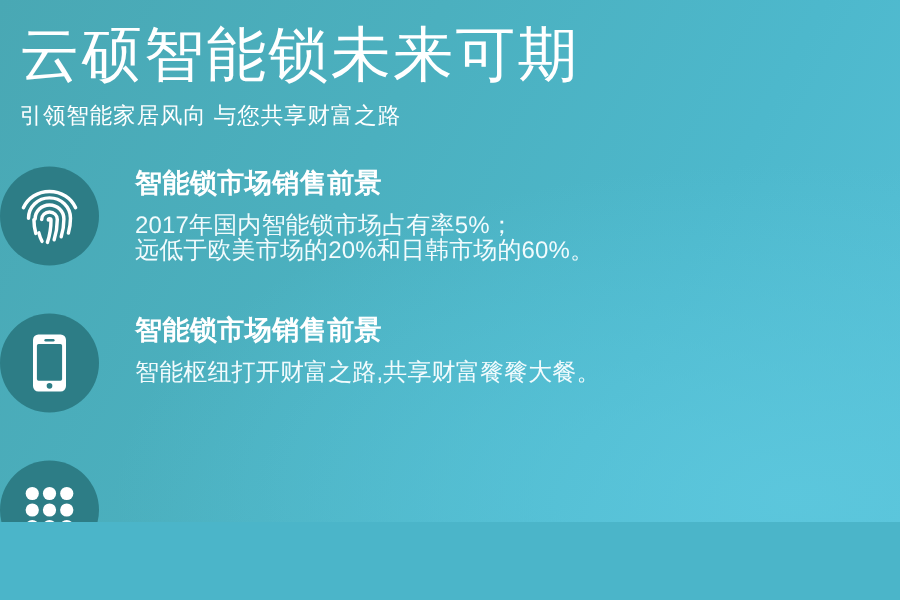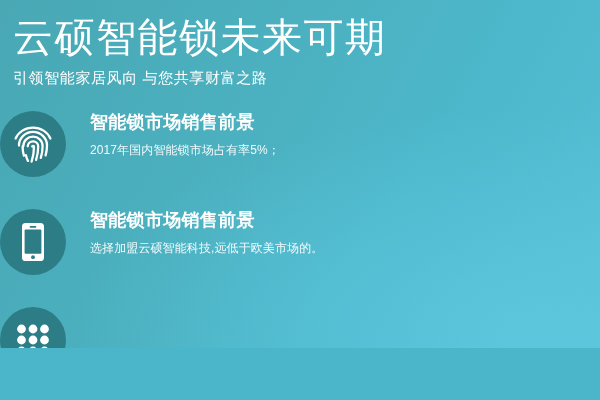--- a/index.html
+++ b/index.html
@@ -89,7 +89,7 @@
   }
   .block-line {
     color: #f2fbfd;
-    font-size: 12px;
+    font-size: 16px;
     line-height: 17px;
     font-weight: 400;
     letter-spacing: 0.1px;

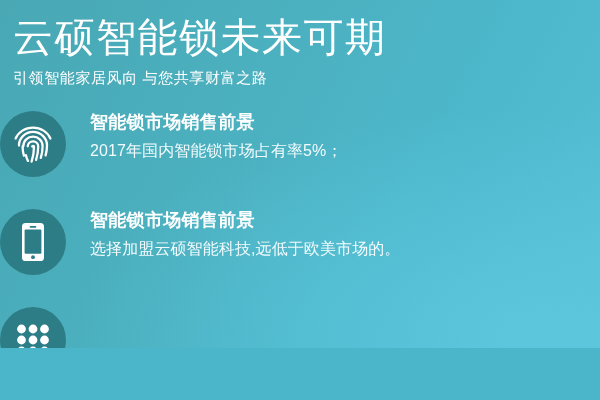--- a/index.html
+++ b/index.html
@@ -128,6 +128,7 @@
         <div class="block-title">智能锁市场销售前景</div>
         <div class="block-body">
           <div class="block-line">2017年国内智能锁市场占有率5%；</div>
+          <div class="block-line">远低于欧美市场的20%和日韩市场的60%。</div>
         </div>
       </div>
     </div>

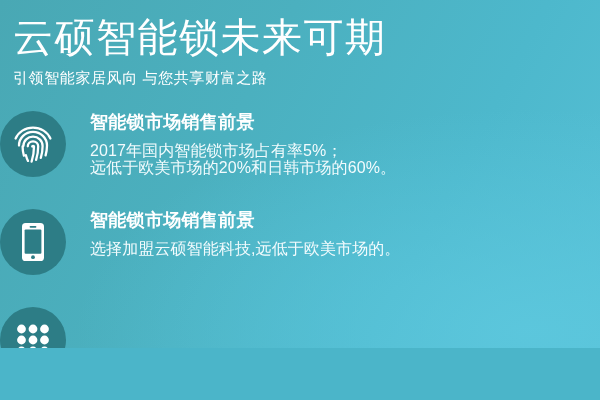--- a/index.html
+++ b/index.html
@@ -147,7 +147,7 @@
       <div class="block-text">
         <div class="block-title">智能锁市场销售前景</div>
         <div class="block-body">
-          <div class="block-line">选择加盟云硕智能科技,远低于欧美市场的。</div>
+          <div class="block-line">智能枢纽打开财富之路,共享财富餮餮大餐。</div>
         </div>
       </div>
     </div>

